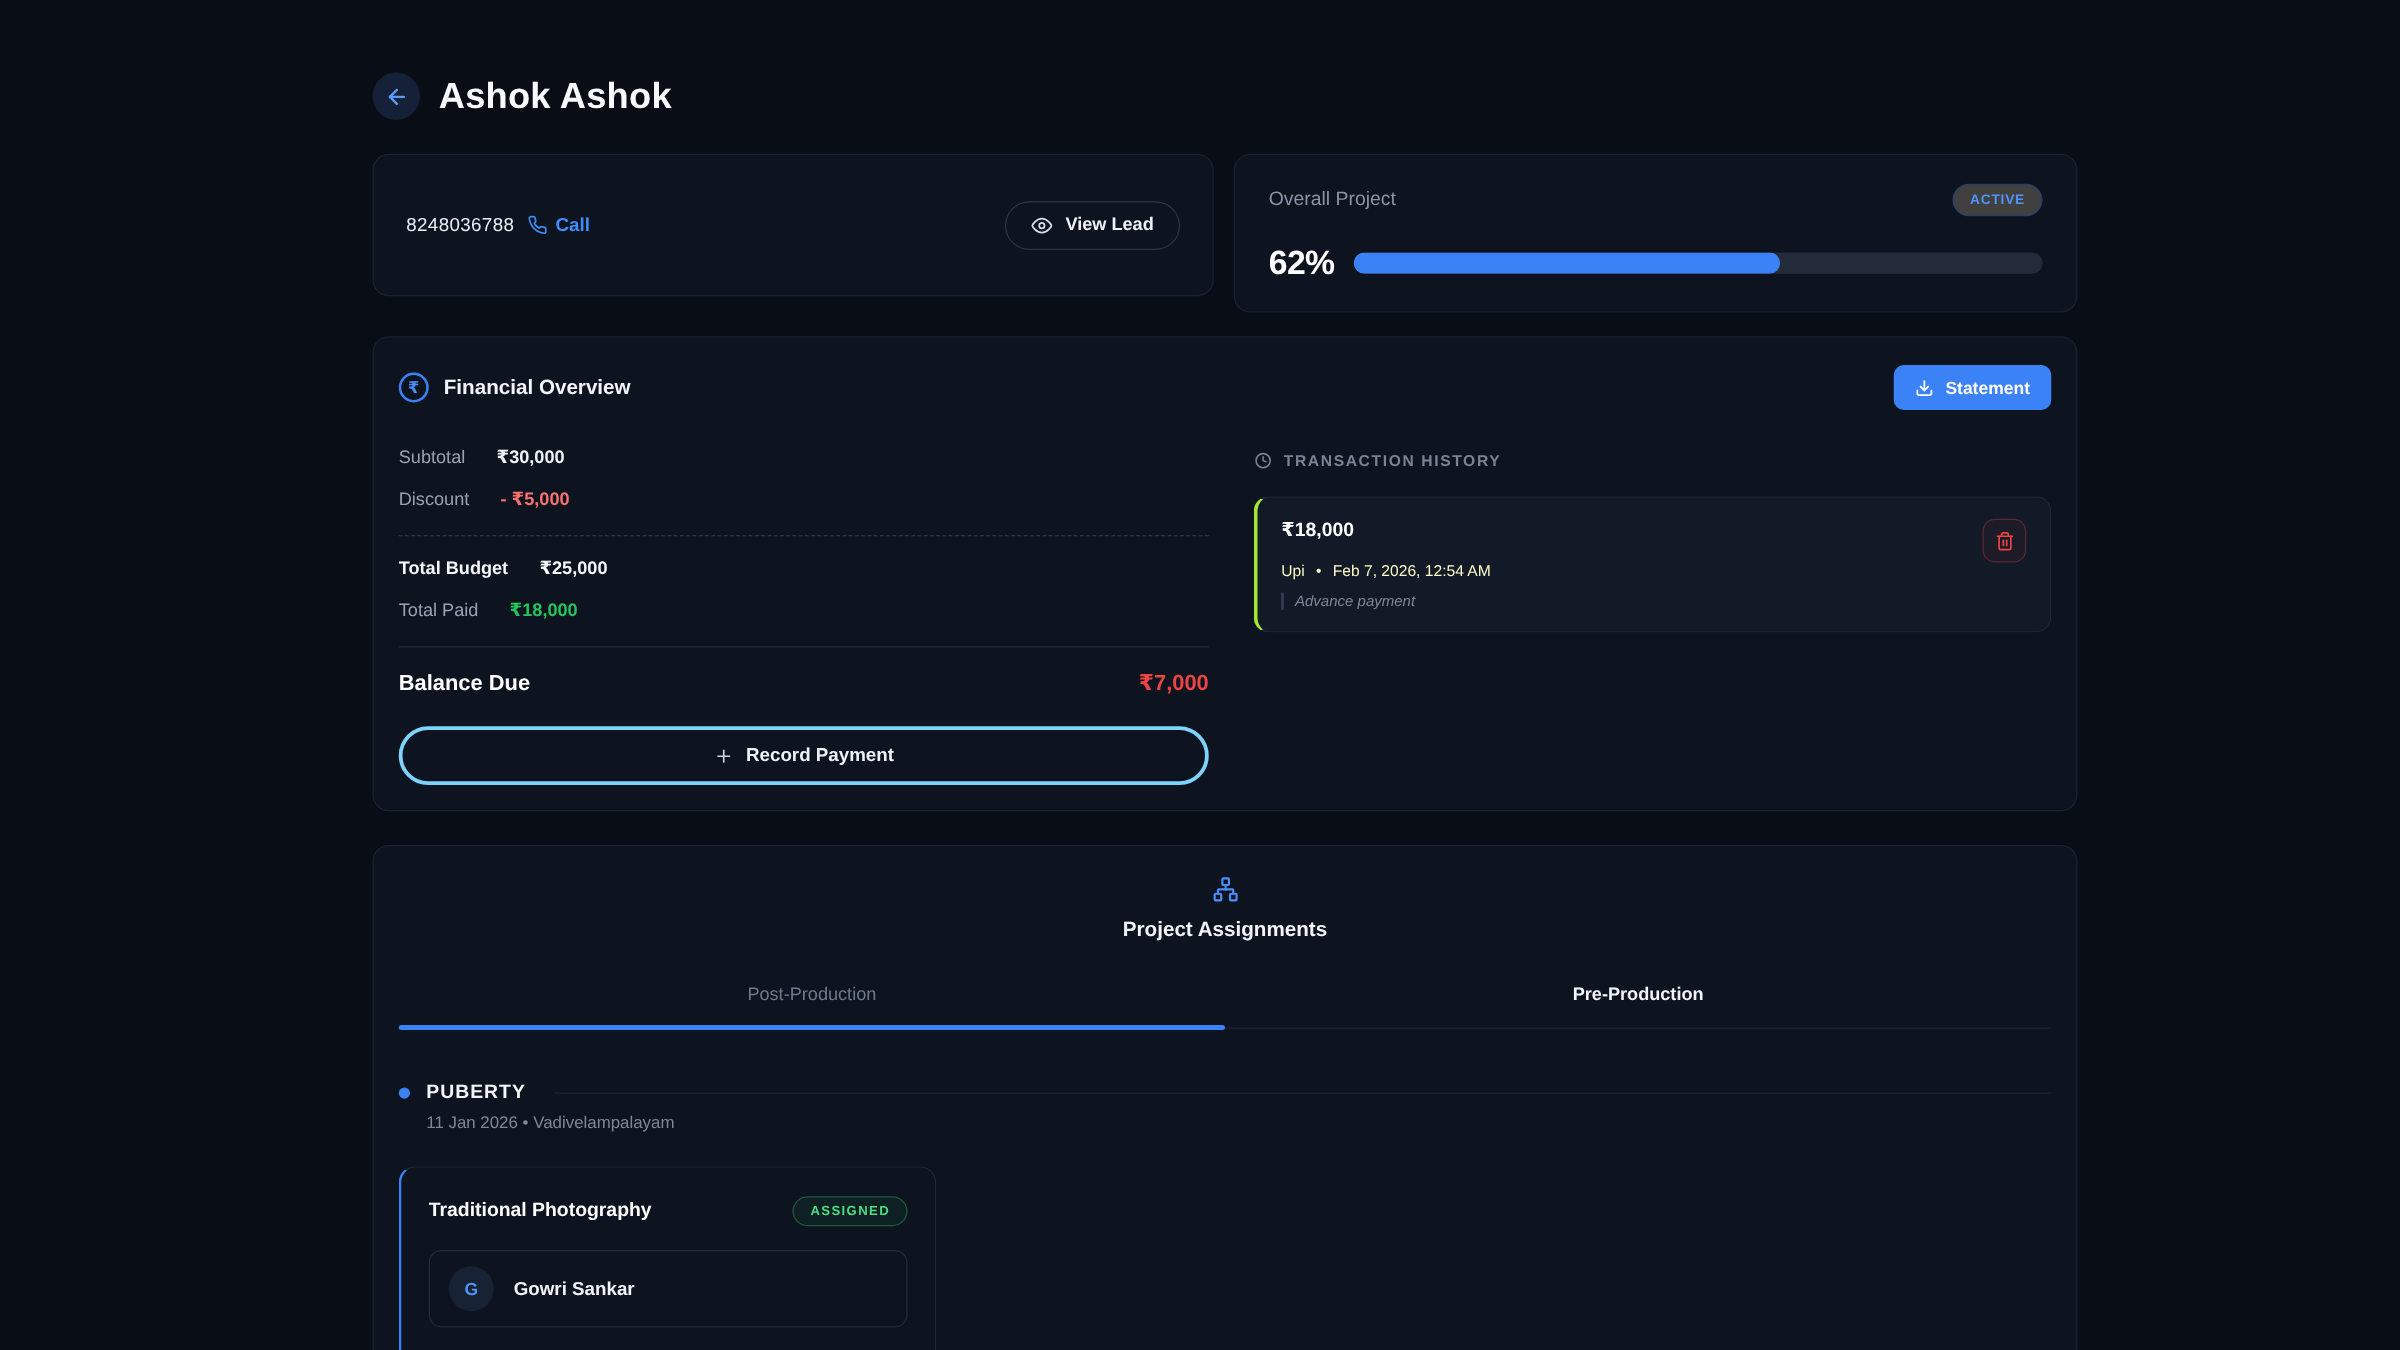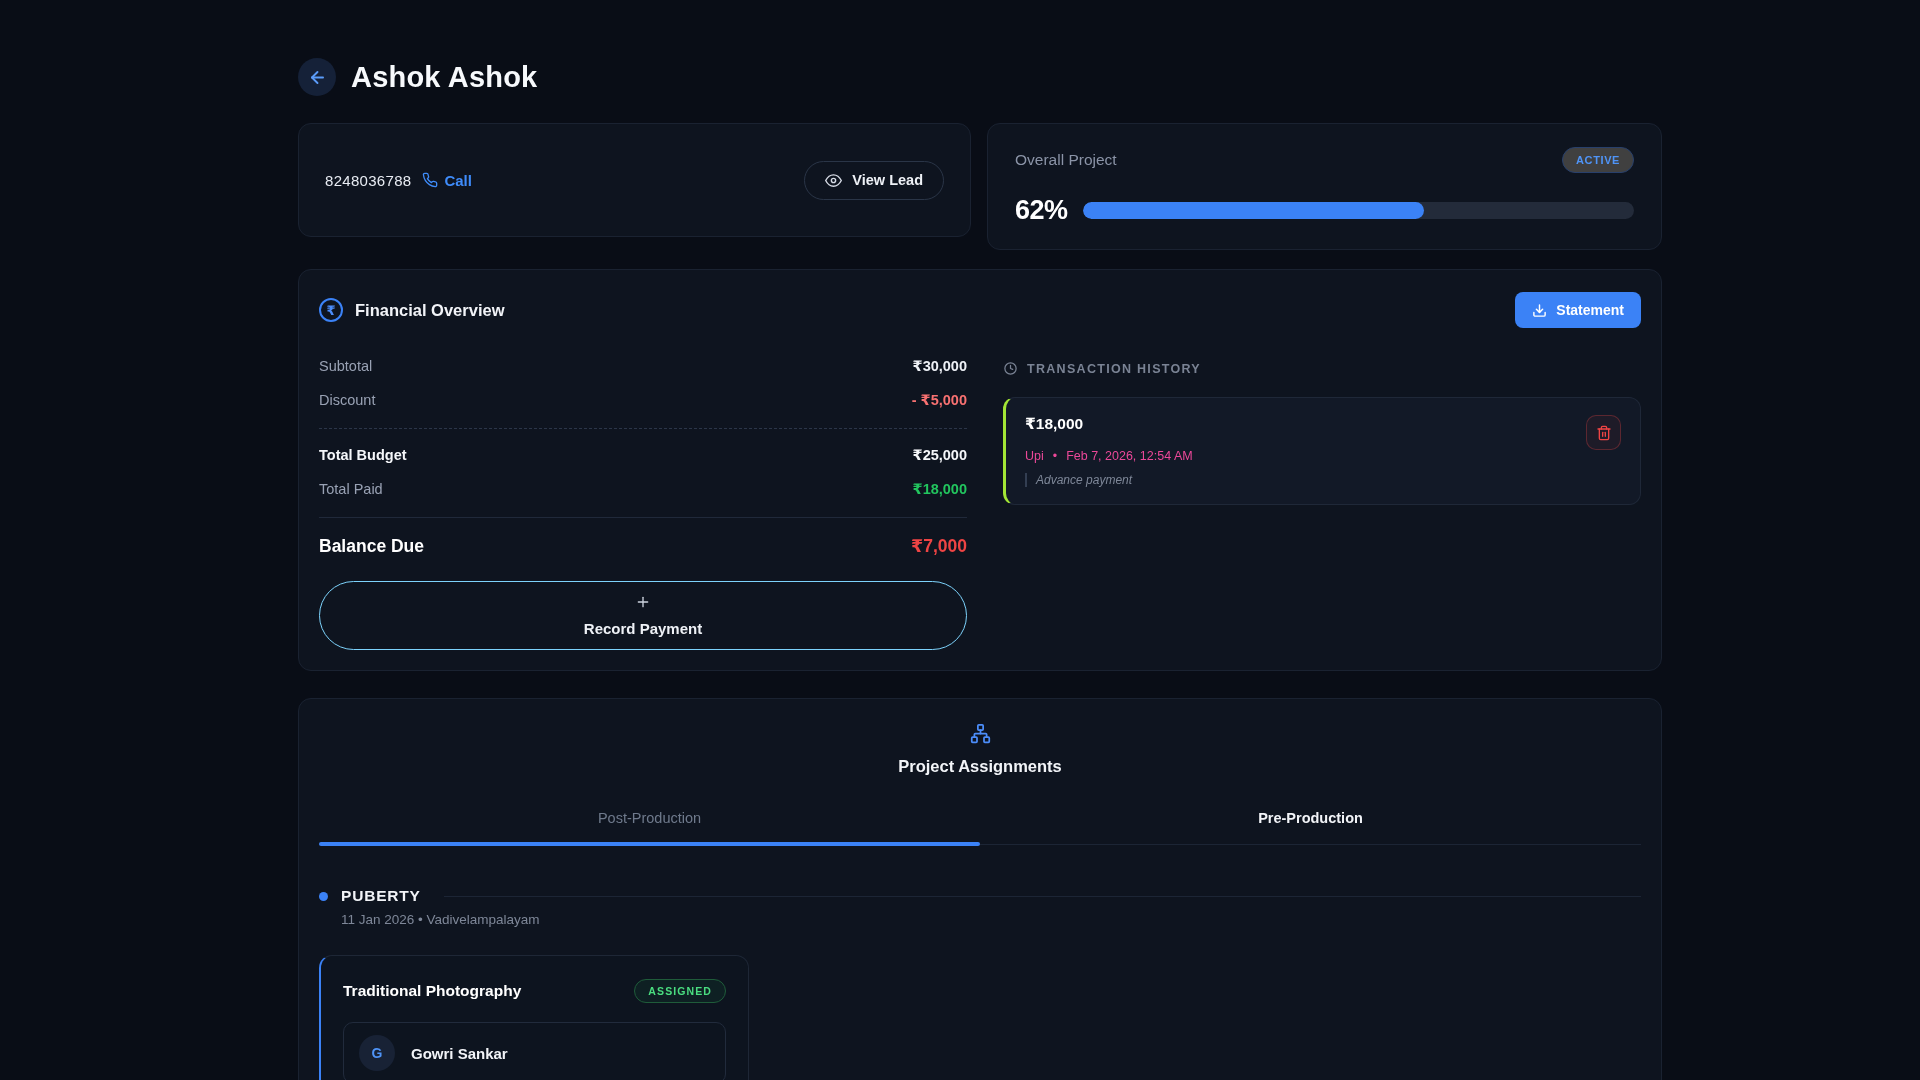--- a/index.html
+++ b/index.html
@@ -57,7 +57,7 @@
 
   .fin-body { display:flex; gap:36px; }
   .fin-left { width:648px; }
-  .fin-row { display:flex; align-items:center; justify-content:space-between;
+  .fin-row { display:flex; align-items:center; justify-content:flex-start;
              font-size:14.5px; margin-bottom:18px;gap:25px; }
   .fin-row .lbl { color:#99a2b4; }
   .fin-row .val { color:#eef1f6; font-weight:600; }

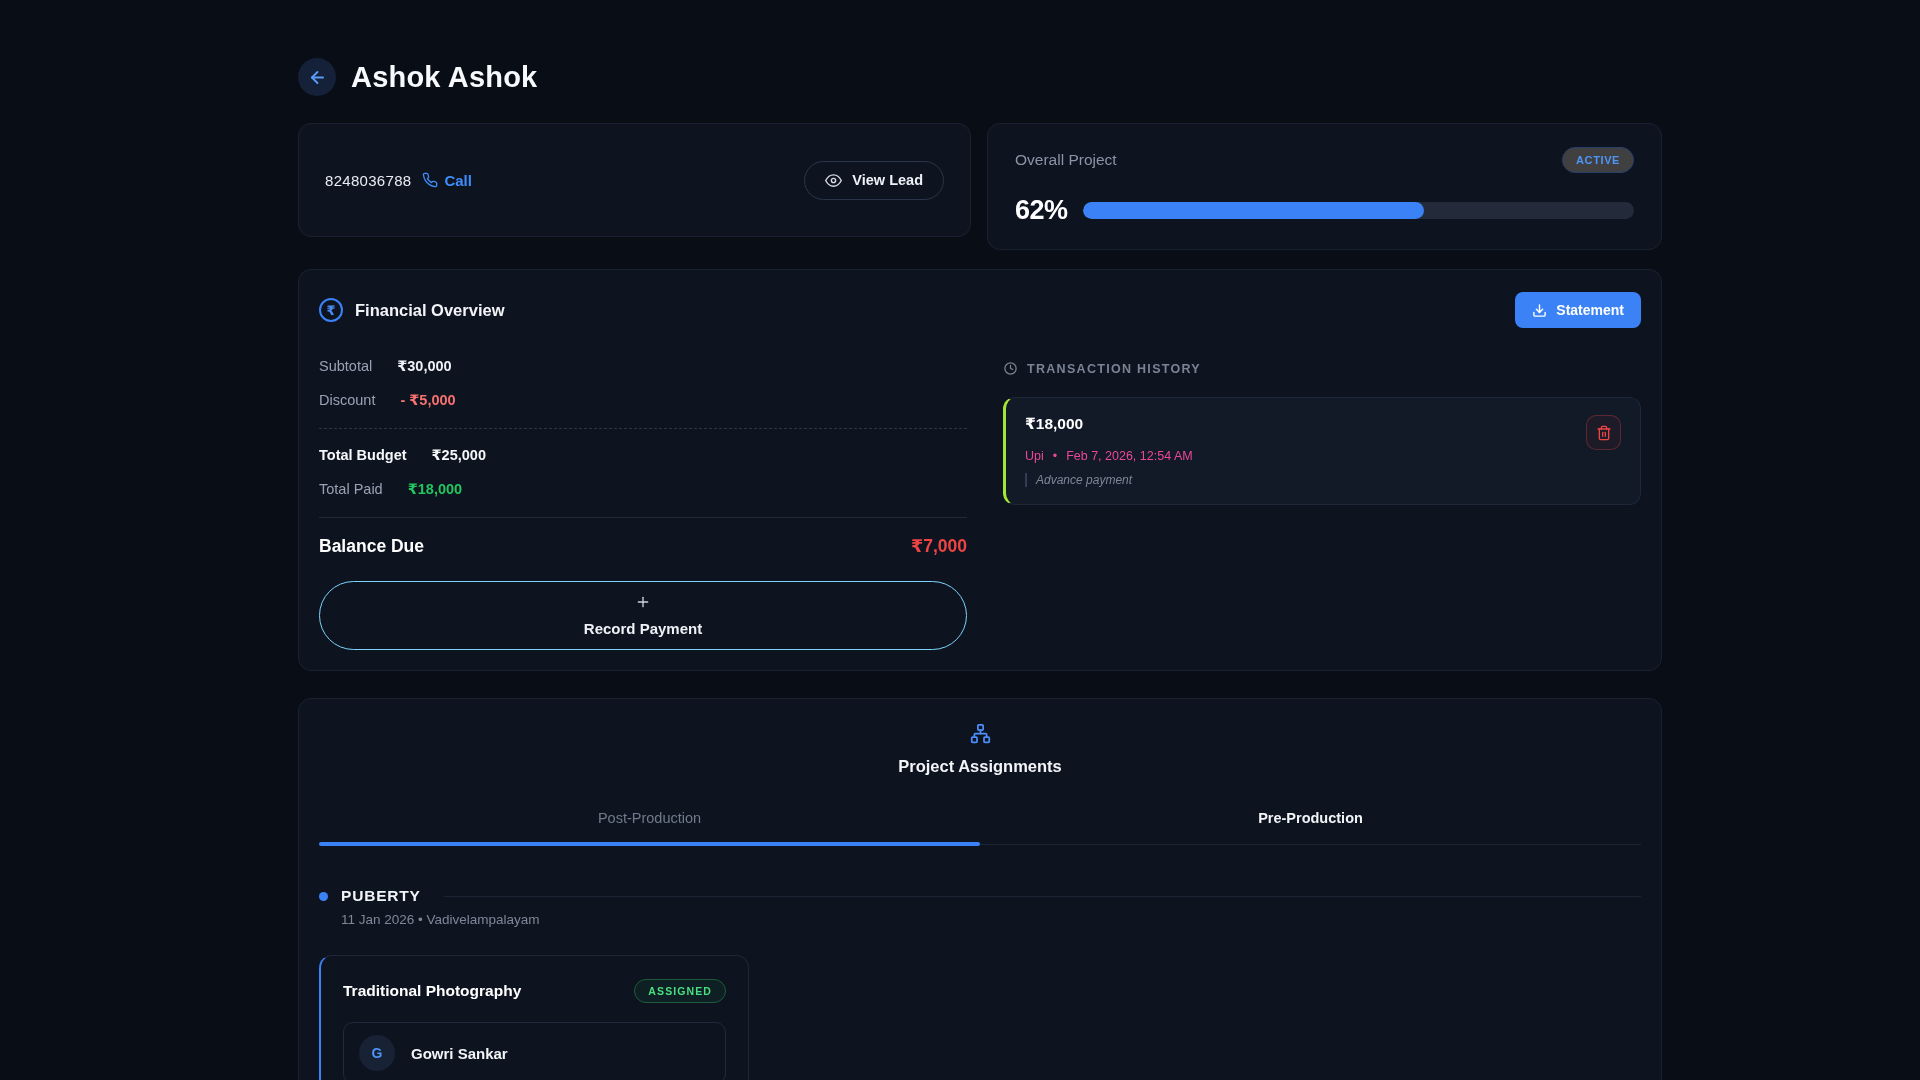--- a/index.html
+++ b/index.html
@@ -82,7 +82,7 @@
               border-radius:12px; padding:17px 19px; display:flex;
               justify-content:space-between; align-items:flex-start; }
   .txn-amount { font-size:15.5px; font-weight:700; color:#ffffff; margin-bottom:9px; }
-  .txn-meta { display:flex; gap:9px; color:#ec4899; font-size:12.5px;
+  .txn-meta { display:flex; gap:9px; color:#fef9c3; font-size:12.5px;
               margin-bottom:10px;margin-top:16px; }
   .txn-note { color:#7e8798; font-size:12px; font-style:italic;
               border-left:2px solid #333e52; padding-left:9px; }

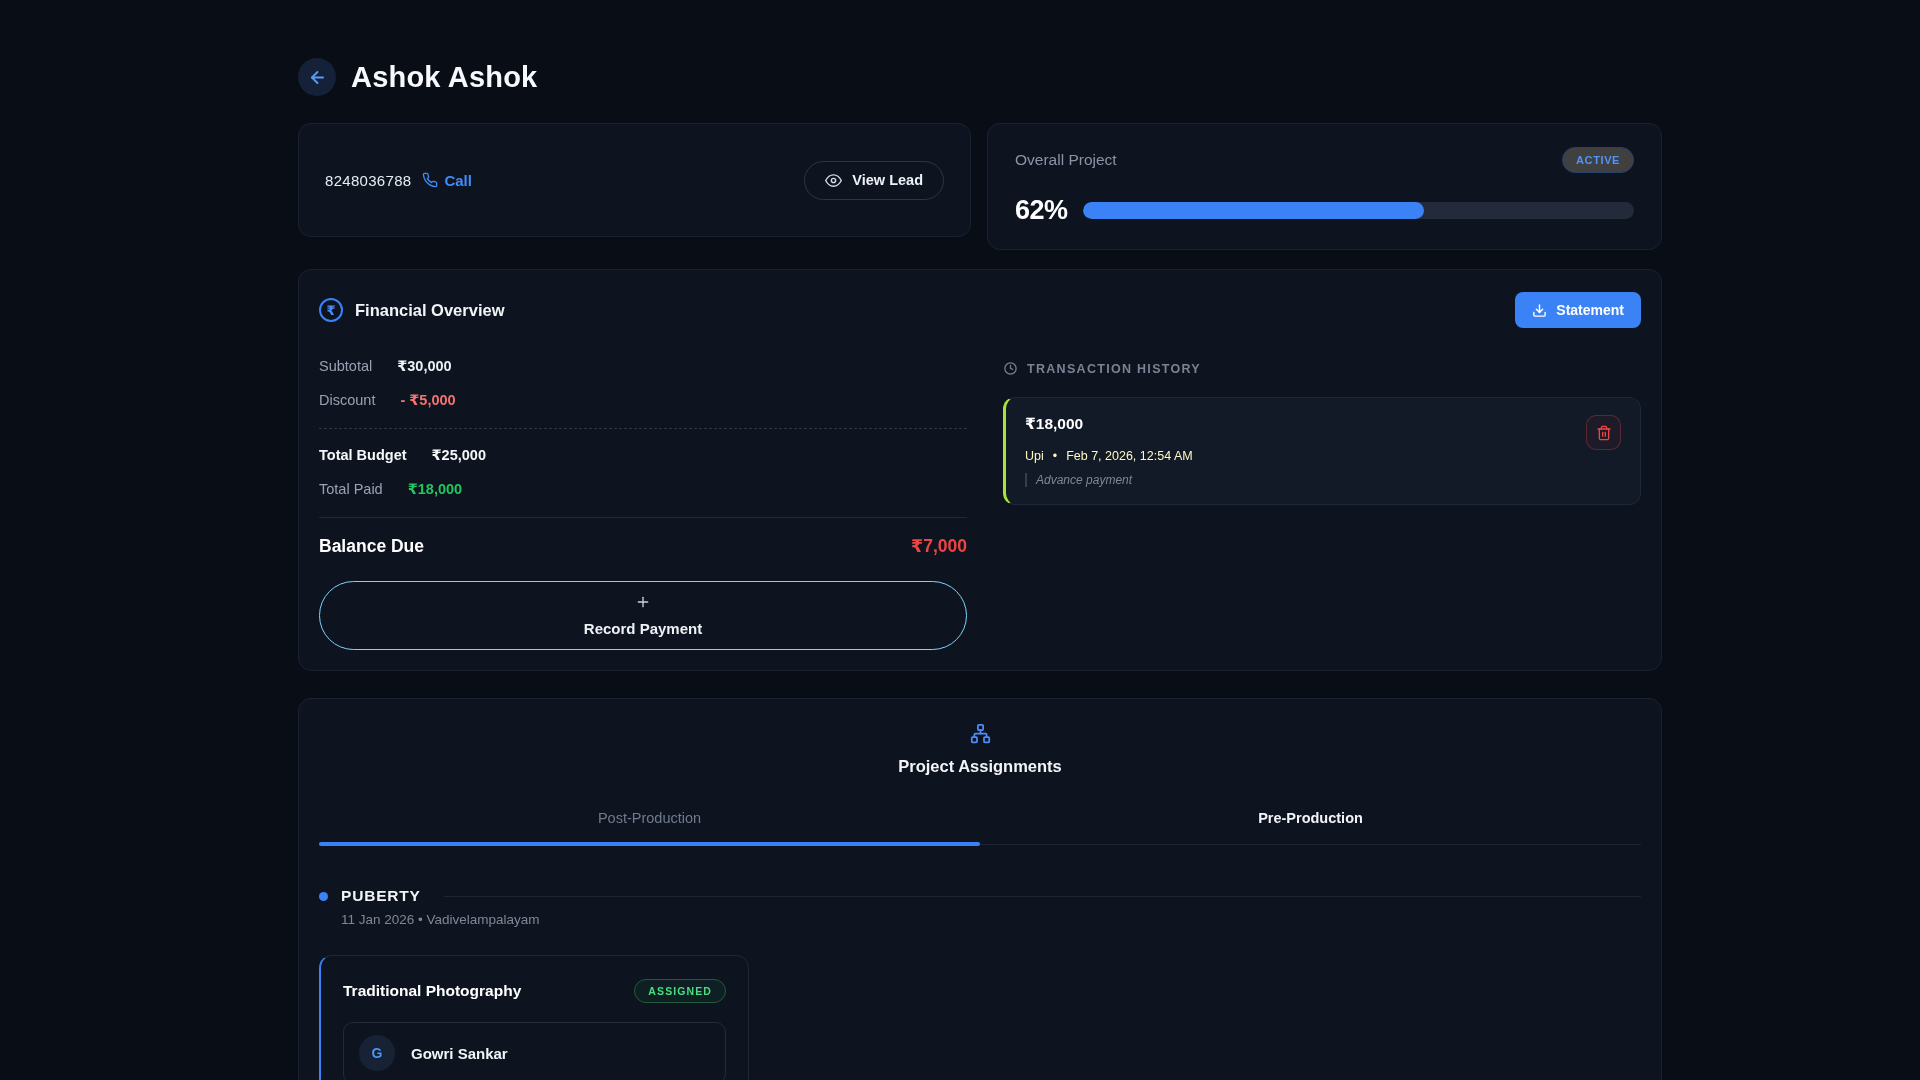--- a/index.html
+++ b/index.html
@@ -71,9 +71,9 @@
   .balance-row .lbl { color:#ffffff; font-size:17.5px; font-weight:800; }
   .balance-row .val { color:#ef4444; font-size:17.5px; font-weight:800; }
   .record-btn { width:100%; display:flex; align-items:center; justify-content:center; gap:10px;
-                background:transparent; border:1px solid #7dd3fc; color:#eef1f6;
+                background:transparent; border:3px solid #7dd3fc; color:#eef1f6;
                 border-radius:999px; padding:12px 0; font-size:15px; font-weight:700;
-                cursor:pointer; font-family:inherit;flex-direction:column; }
+                cursor:pointer; font-family:inherit; }
 
   .fin-right { flex:1; padding-top:3px; }
   .th-header { display:flex; align-items:center; gap:9px; color:#7a8394; font-size:12.5px;

